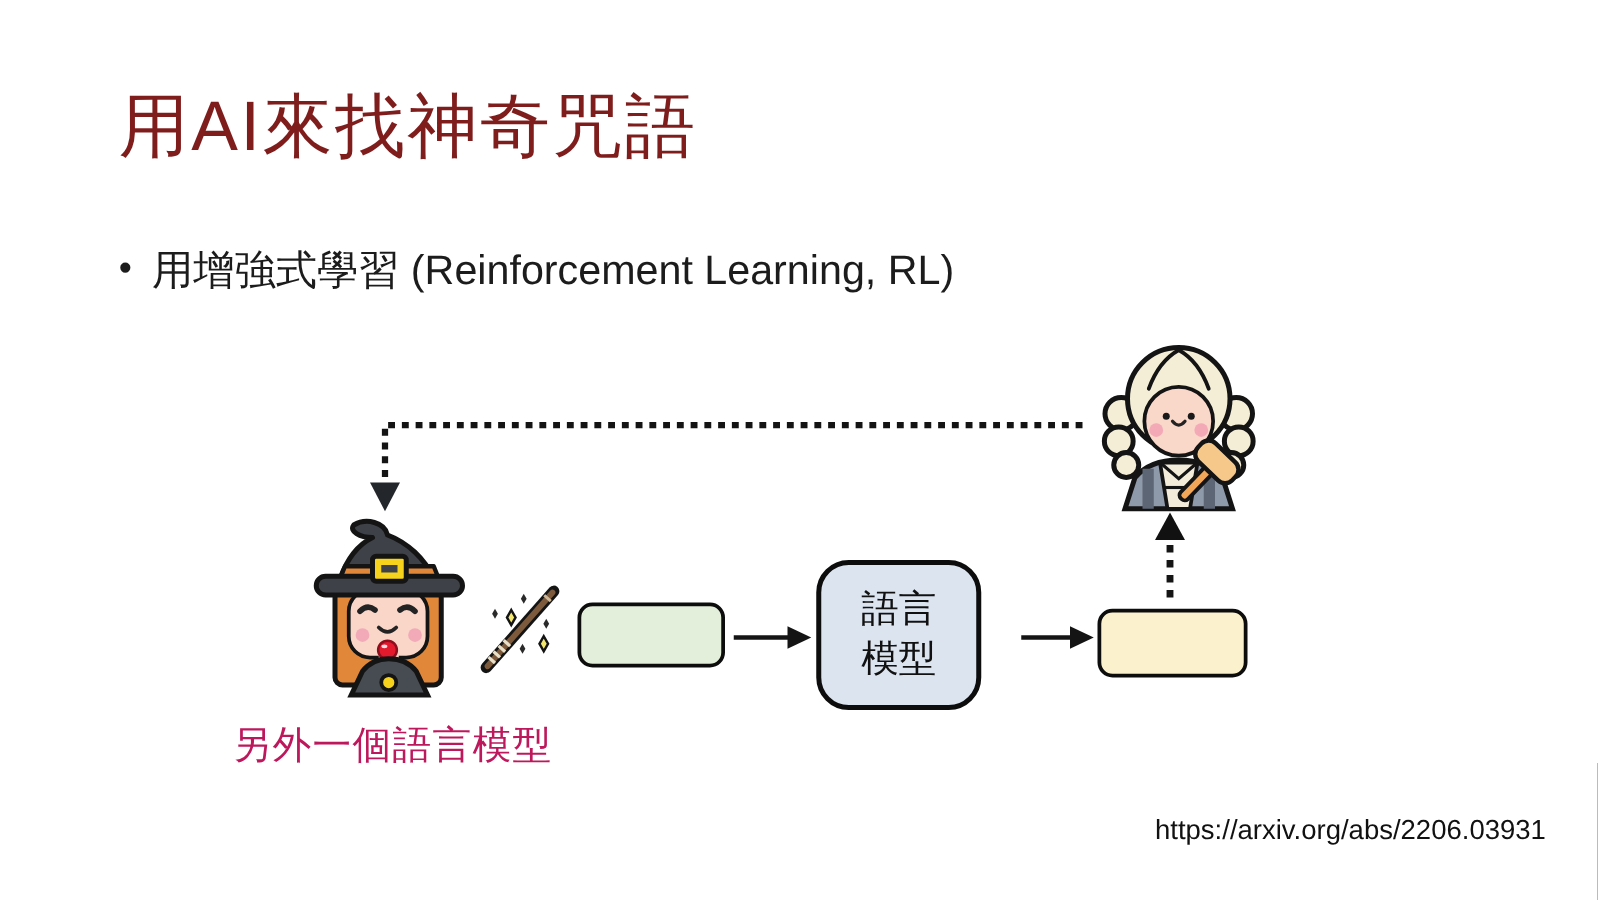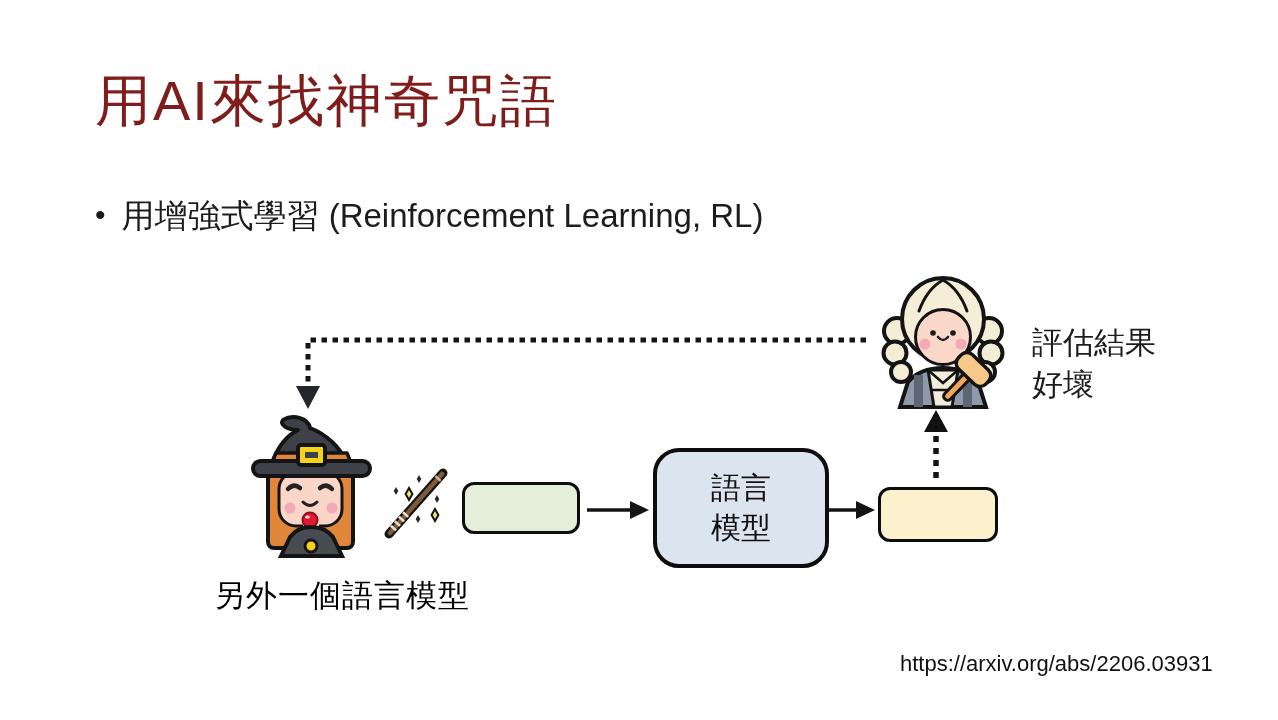--- a/index.html
+++ b/index.html
@@ -175,10 +175,6 @@
     </g>
   </svg>
 
-  <div class="judge-label">
-    <div>評估結果</div>
-    <div>好壞</div>
-  </div>
 
   <div class="witch-label">另外一個語言模型</div>
 

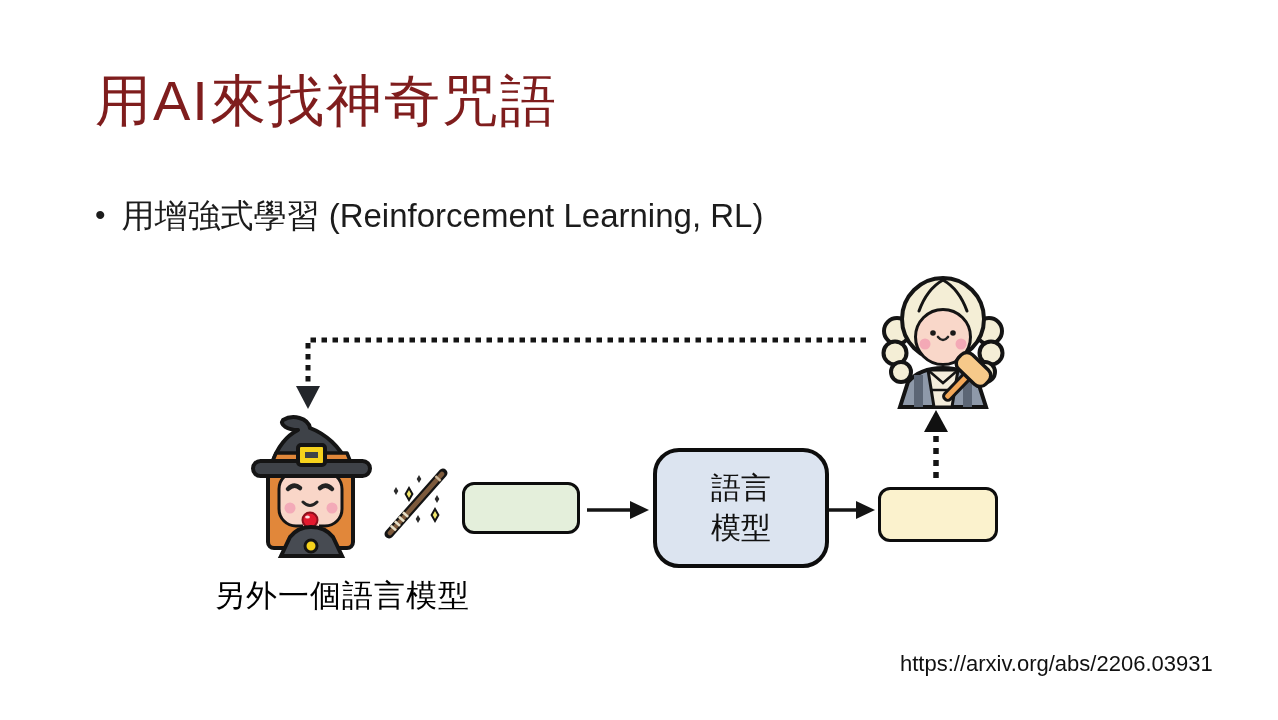--- a/index.html
+++ b/index.html
@@ -26,7 +26,7 @@
   .box{position:absolute;box-sizing:border-box;border:3.5px solid #0d0d0d;}
   .box.prompt{left:462px;top:482px;width:118px;height:52px;border-radius:12px;background:#e4efdb;}
   .box.lm{
-    left:653px;top:448px;width:176px;height:120px;border-radius:26px;background:#dce4f0;
+    left:653px;top:448px;width:132px;height:120px;border-radius:26px;background:#dce4f0;
     border-width:4px;
     display:flex;flex-direction:column;align-items:center;justify-content:center;
     font-size:30px;line-height:40px;color:#111;

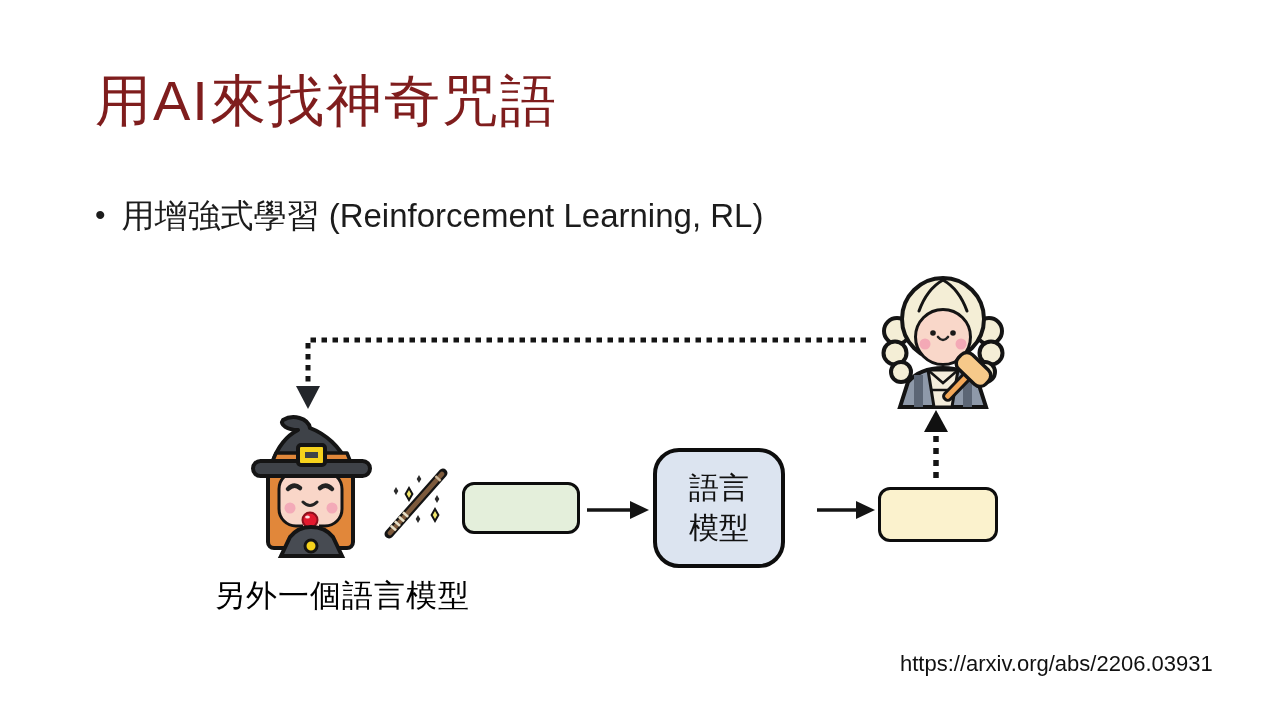--- a/index.html
+++ b/index.html
@@ -42,7 +42,7 @@
   }
   .witch-label{
     position:absolute;left:186px;top:575px;
-    font-size:31px;letter-spacing:1px;color:#000000;white-space:nowrap;margin-left:28px;
+    font-size:31px;letter-spacing:1px;color:#be185d;white-space:nowrap;
   }
   .url{
     position:absolute;left:900px;top:651px;

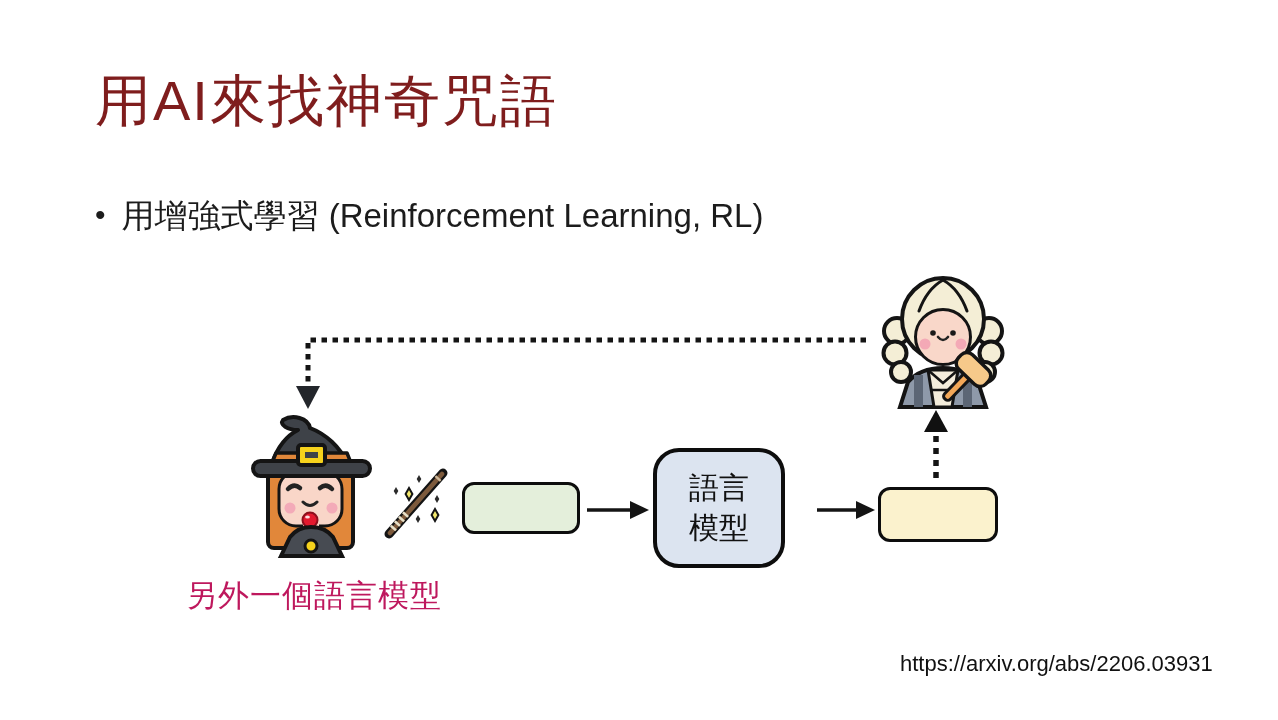--- a/index.html
+++ b/index.html
@@ -45,7 +45,7 @@
     font-size:31px;letter-spacing:1px;color:#be185d;white-space:nowrap;
   }
   .url{
-    position:absolute;left:900px;top:651px;
+    position:absolute;left:924px;top:651px;
     font-size:22px;color:#111;white-space:nowrap;
   }
 </style>

